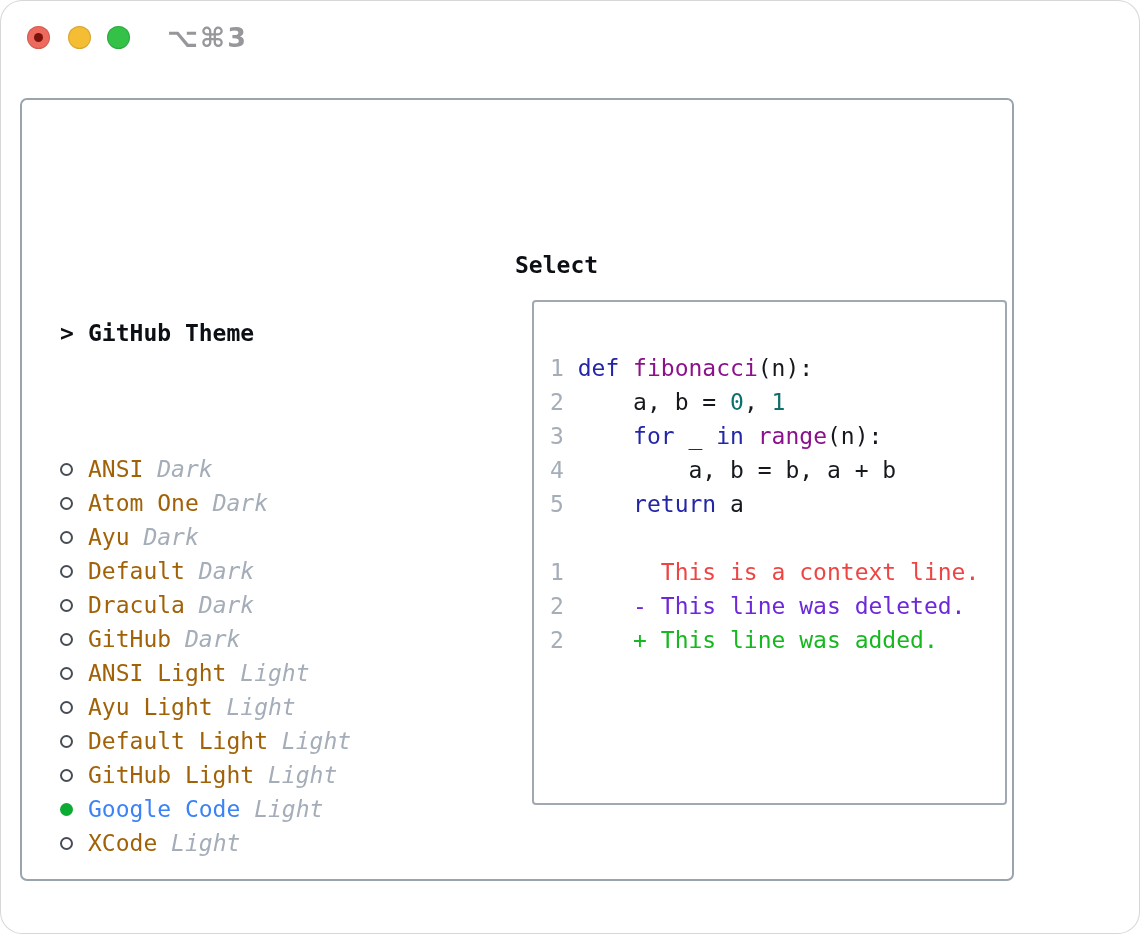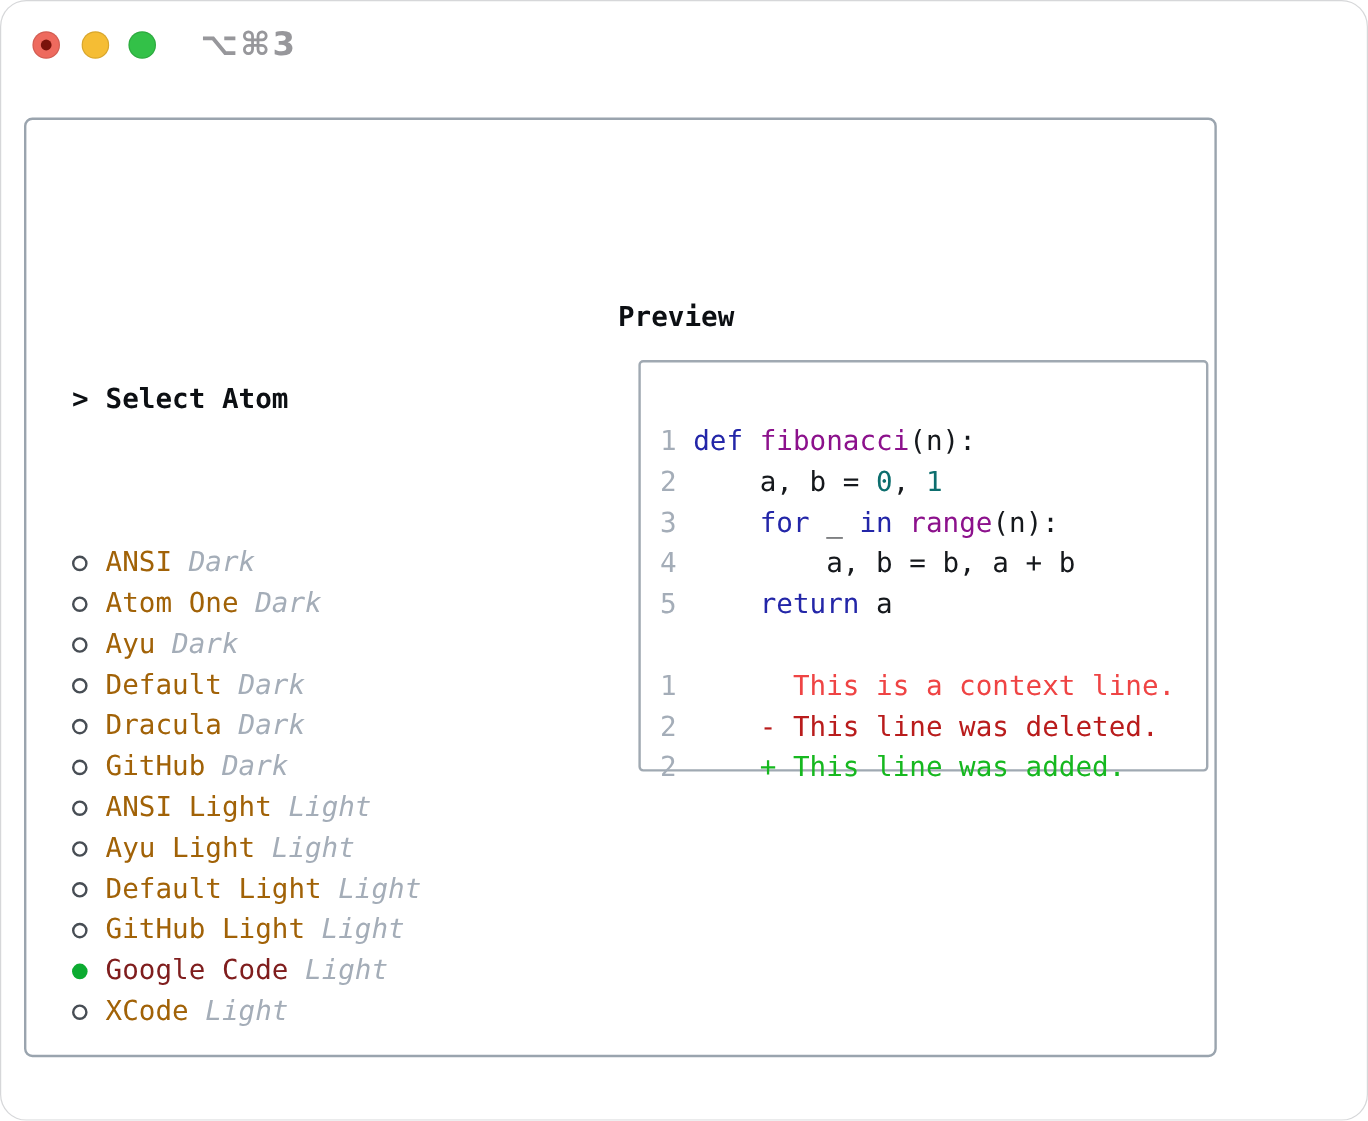--- a/index.html
+++ b/index.html
@@ -84,7 +84,7 @@
       
     </div>
 
-    <div class="preview-title">Preview</div>
+    <div class="preview-title">Select</div>
     <div class="preview-box">
       <div class="code"><div class="cl"><span class="ln">1 </span><span class="kw">def</span><span class="pl"> </span><span class="fn">fibonacci</span><span class="pl">(n):</span></div><div class="cl"><span class="ln">2 </span><span class="pl">    a, b = </span><span class="nm">0</span><span class="pl">, </span><span class="nm">1</span></div><div class="cl"><span class="ln">3 </span><span class="pl">    </span><span class="kw">for</span><span class="pl"> _ </span><span class="kw">in</span><span class="pl"> </span><span class="fn">range</span><span class="pl">(n):</span></div><div class="cl"><span class="ln">4 </span><span class="pl">        a, b = b, a + b</span></div><div class="cl"><span class="ln">5 </span><span class="pl">    </span><span class="kw">return</span><span class="pl"> a</span></div><div class="cl"><span class="ln"></span></div><div class="cl"><span class="ln">1 </span><span class="ctx">      This is a context line.</span></div><div class="cl"><span class="ln">2 </span><span class="del">    - This line was deleted.</span></div><div class="cl"><span class="ln">2 </span><span class="add">    + This line was added.</span></div></div>
     </div>

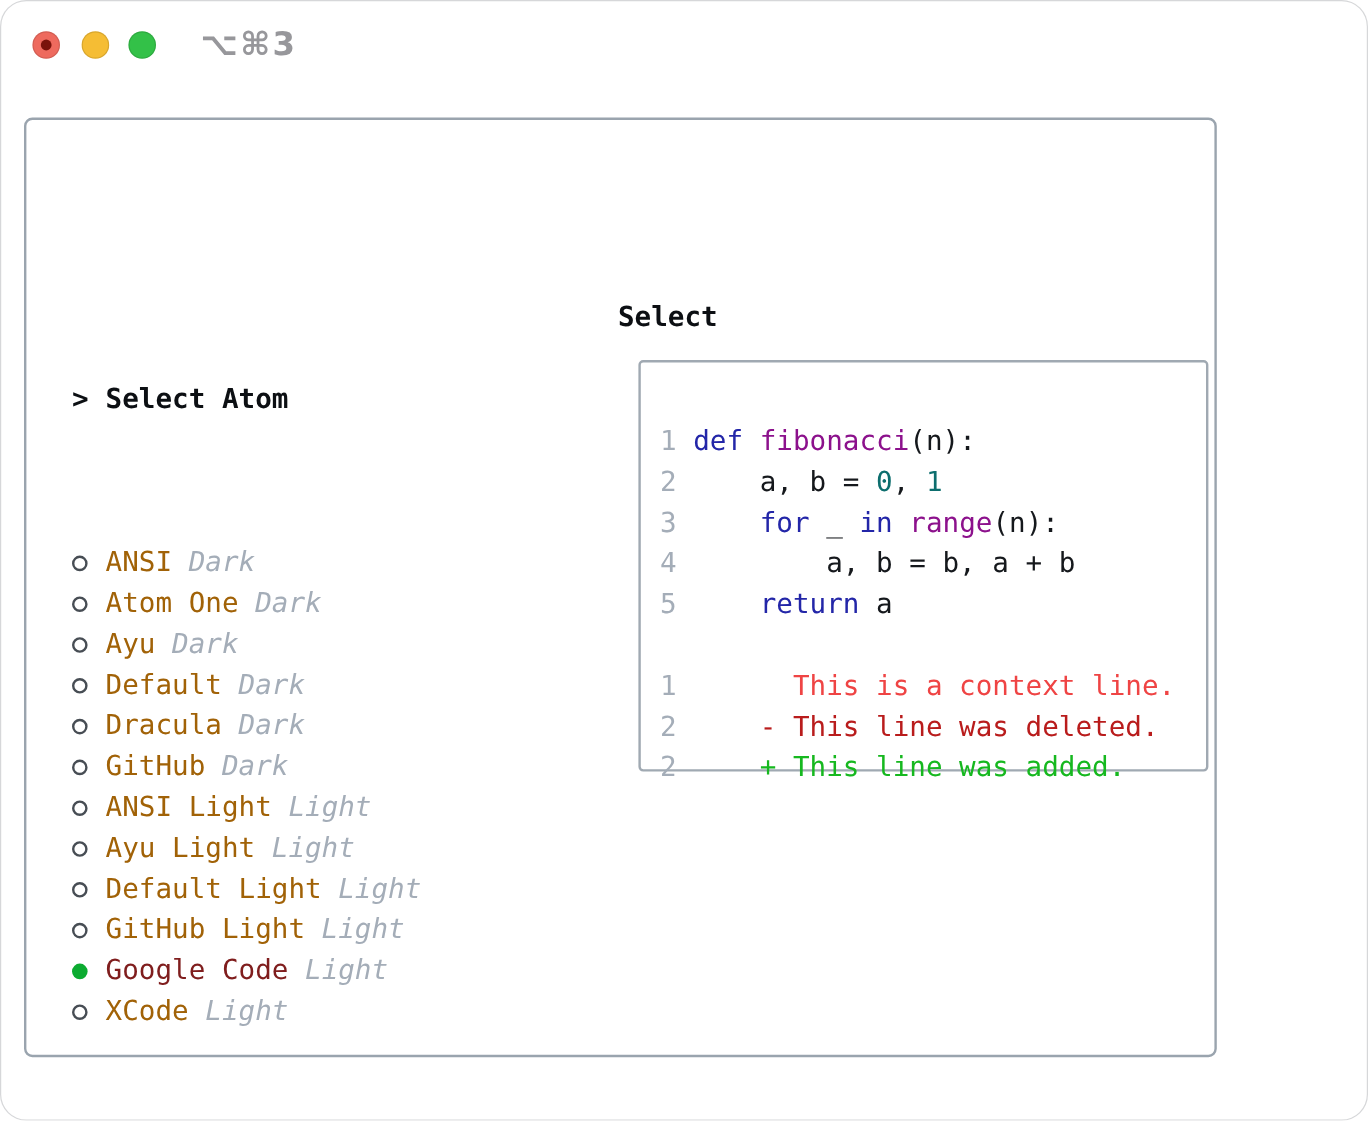--- a/index.html
+++ b/index.html
@@ -70,7 +70,7 @@
 
     <div class="left-panel">
       <div class="row">
-        <span class="prompt">&gt;</span><span class="hdr">Select Atom</span>
+        <span class="prompt">&gt;</span><span class="hdr">GitHub Theme</span>
       </div>
 
       <div><div class="row"><span class="marker"><span class="dot off"></span></span><span class="name">ANSI</span><span class="variant"> Dark</span></div><div class="row"><span class="marker"><span class="dot off"></span></span><span class="name">Atom One</span><span class="variant"> Dark</span></div><div class="row"><span class="marker"><span class="dot off"></span></span><span class="name">Ayu</span><span class="variant"> Dark</span></div><div class="row"><span class="marker"><span class="dot off"></span></span><span class="name">Default</span><span class="variant"> Dark</span></div><div class="row"><span class="marker"><span class="dot off"></span></span><span class="name">Dracula</span><span class="variant"> Dark</span></div><div class="row"><span class="marker"><span class="dot off"></span></span><span class="name">GitHub</span><span class="variant"> Dark</span></div><div class="row"><span class="marker"><span class="dot off"></span></span><span class="name">ANSI Light</span><span class="variant"> Light</span></div><div class="row"><span class="marker"><span class="dot off"></span></span><span class="name">Ayu Light</span><span class="variant"> Light</span></div><div class="row"><span class="marker"><span class="dot off"></span></span><span class="name">Default Light</span><span class="variant"> Light</span></div><div class="row"><span class="marker"><span class="dot off"></span></span><span class="name">GitHub Light</span><span class="variant"> Light</span></div><div class="row"><span class="marker"><span class="dot on"></span></span><span class="name sel">Google Code</span><span class="variant"> Light</span></div><div class="row"><span class="marker"><span class="dot off"></span></span><span class="name">XCode</span><span class="variant"> Light</span></div></div>

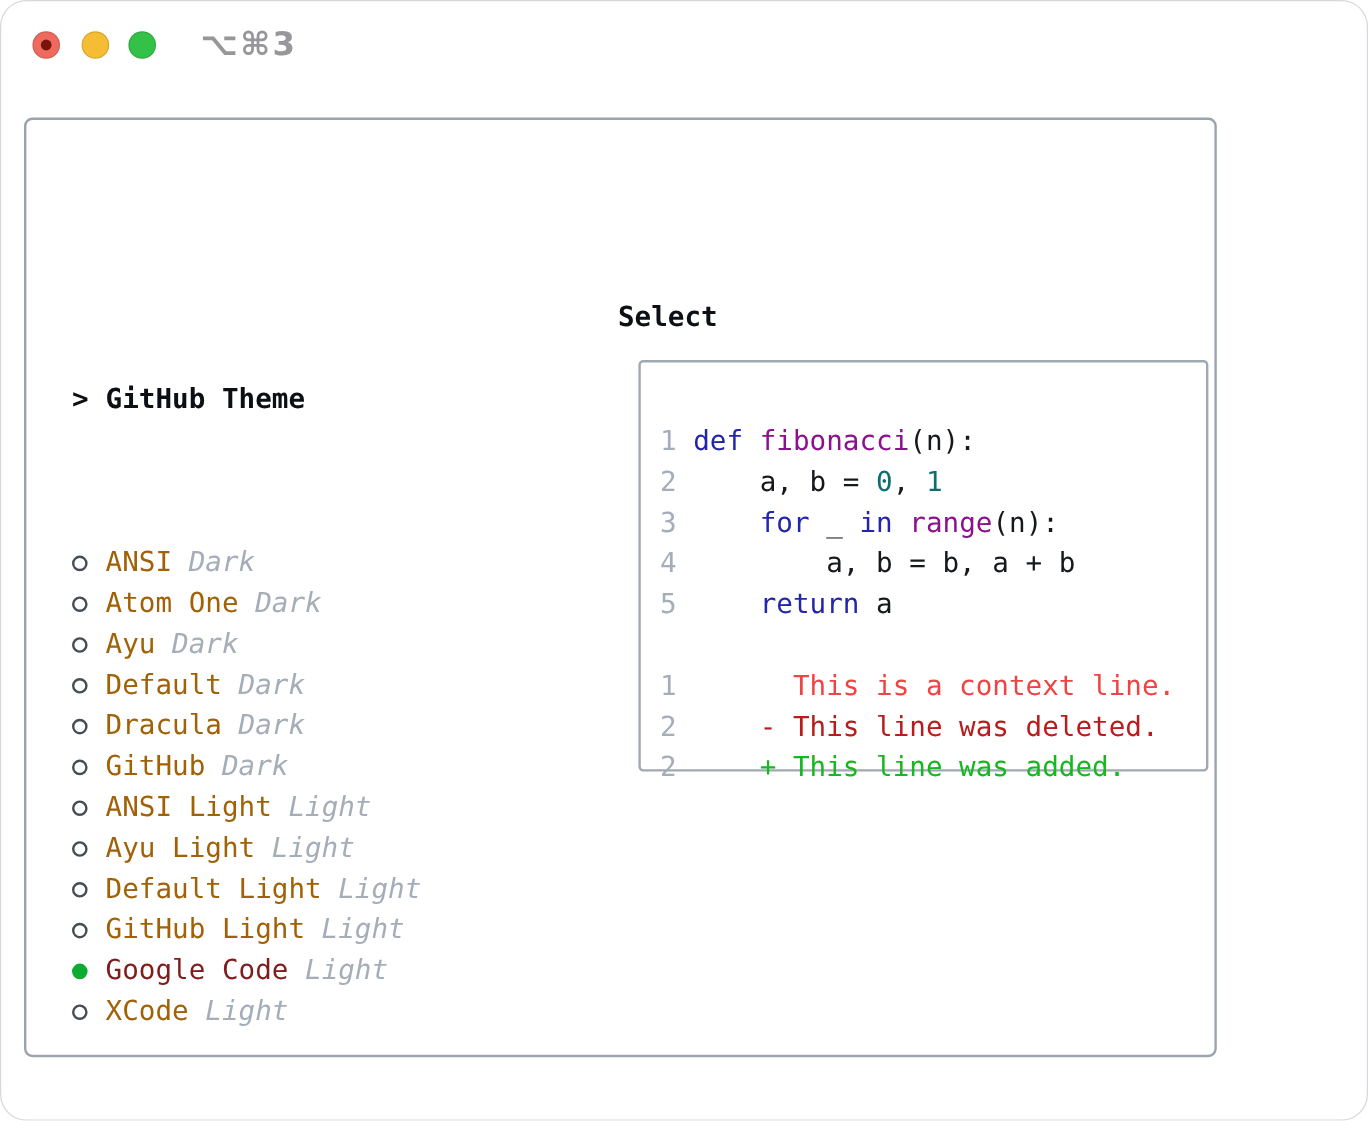--- a/index.html
+++ b/index.html
@@ -41,7 +41,7 @@
   
   .preview-title{position:absolute;left:493px;top:148px;height:34px;line-height:34px;
                  font-size:23px;font-weight:bold;color:#0c0f13;}
-  .preview-box{position:absolute;left:510px;top:200px;width:475px;height:343px;
+  .preview-box{position:absolute;left:510px;top:200px;width:475px;height:505px;
                border:2px solid #a0a9b2;border-radius:4px;box-sizing:border-box;background:#fff;}
   .code{margin:49px 0 0 16px;font-size:23px;line-height:34px;white-space:pre;}
   .cl{height:34px;}

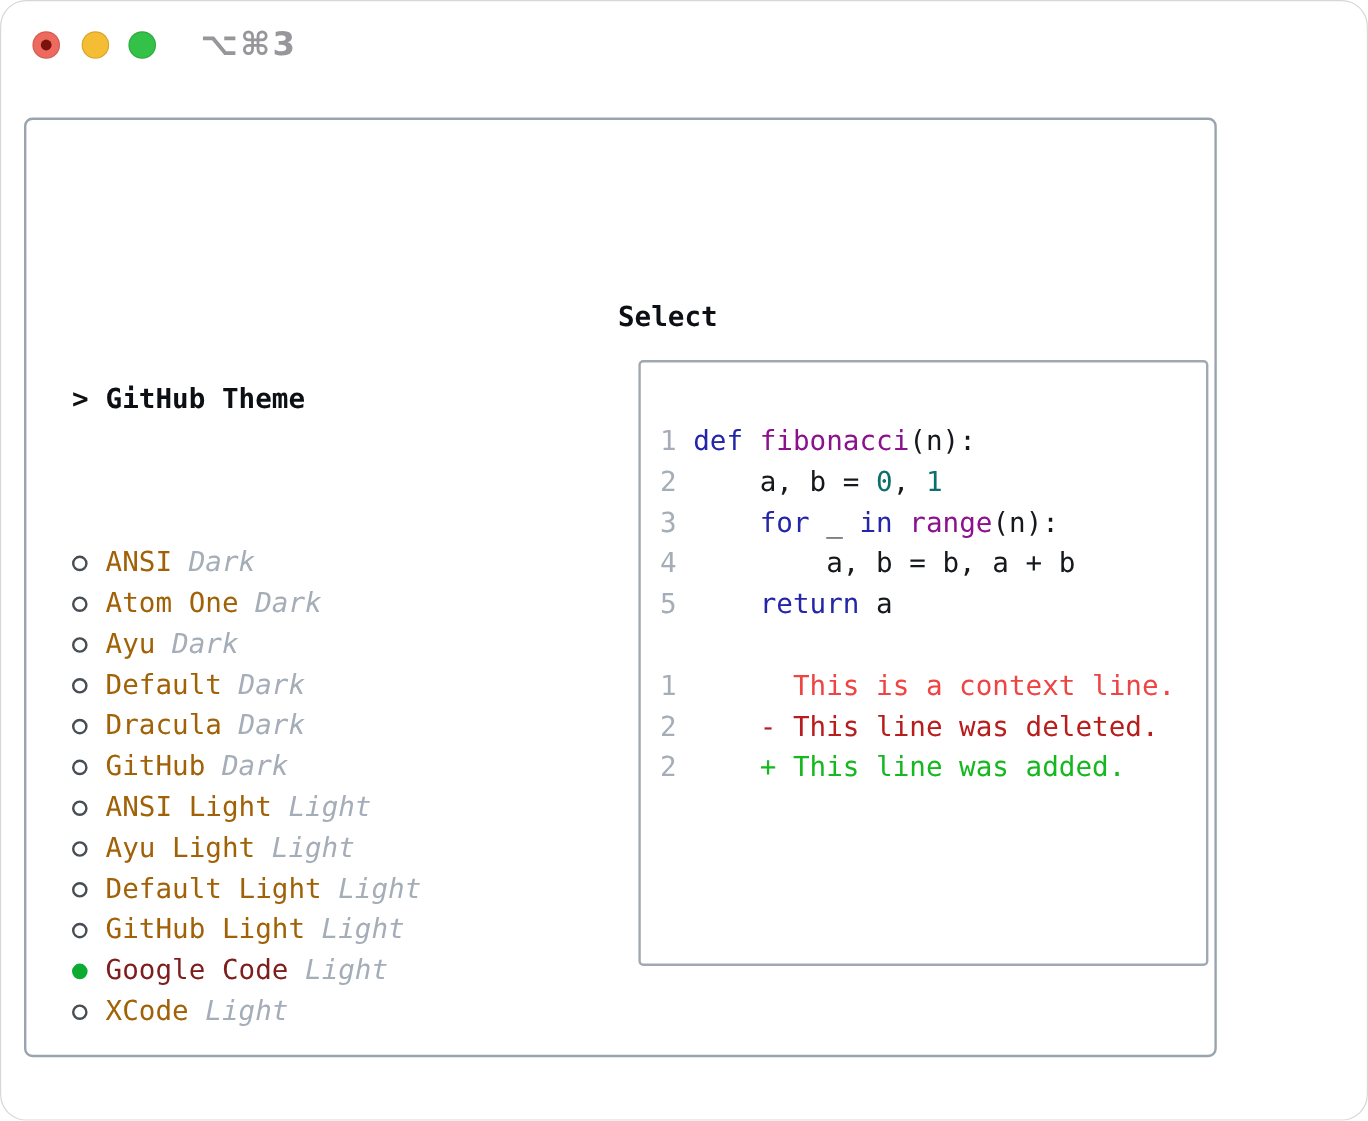--- a/index.html
+++ b/index.html
@@ -51,7 +51,7 @@
   .nm{color:#0d6e6e;}
   .pl{color:#15181c;}
   .ctx{color:#ef4444;}
-  .del{color:#b91c1c;}
+  .del{color:#6d28d9;}
   .add{color:#16b81f;margin-top:36px;}
 </style>
 </head>

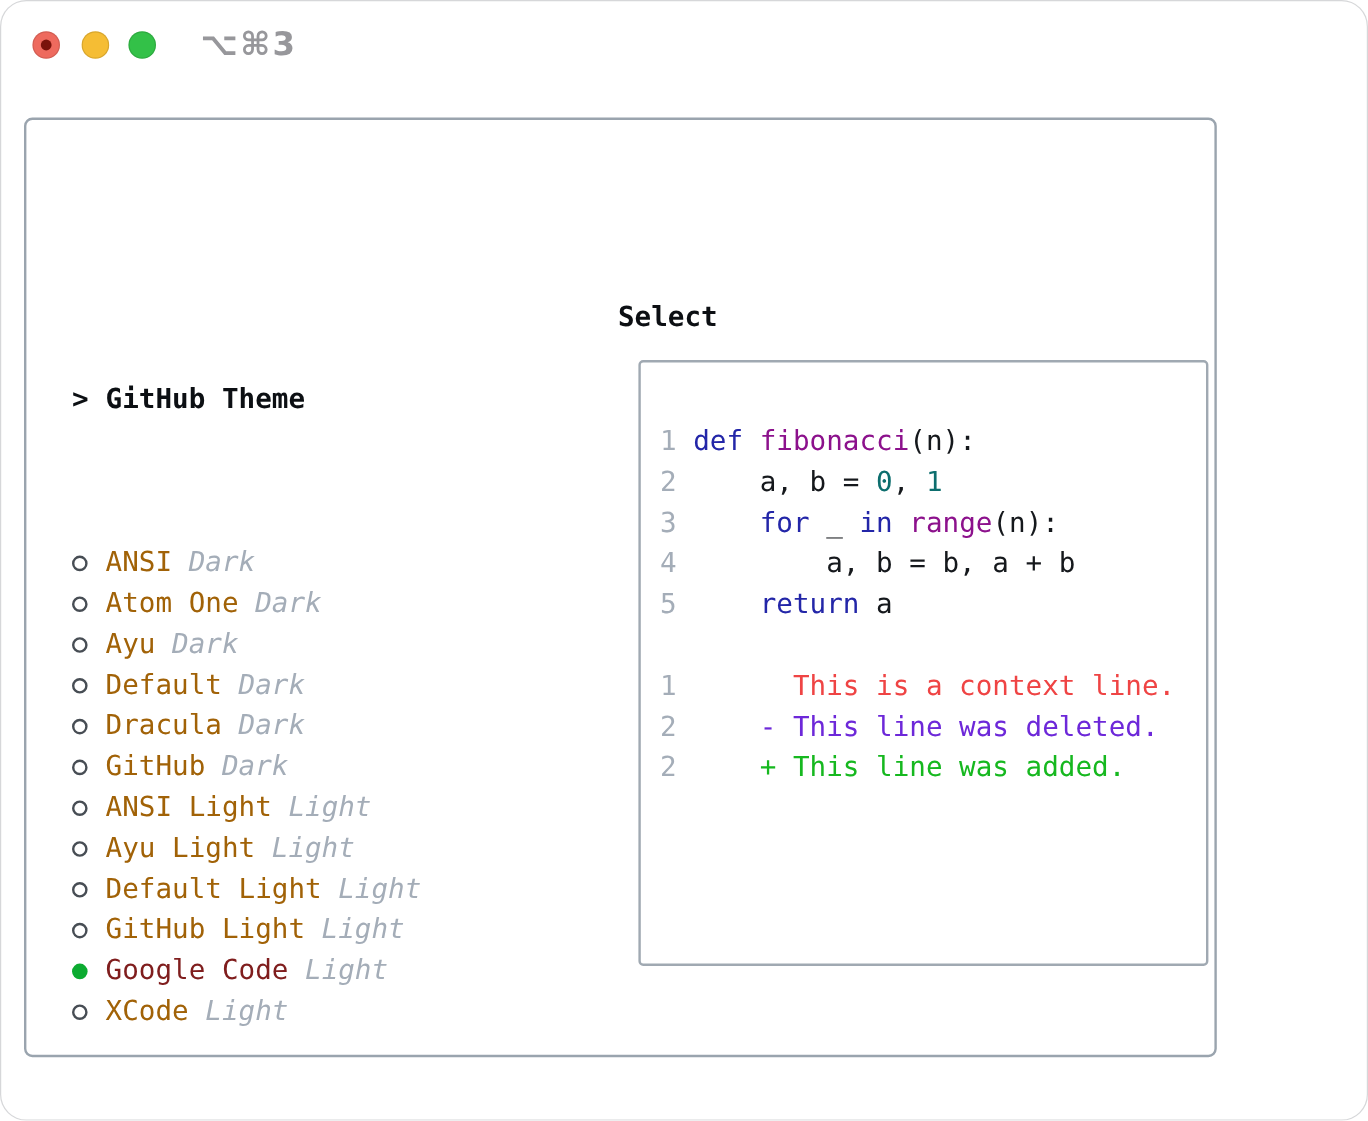--- a/index.html
+++ b/index.html
@@ -35,7 +35,7 @@
   .prompt{width:28px;font-weight:bold;color:#0c0f13;}
   .hdr{font-weight:bold;color:#0c0f13;}
   .name{color:#a16207;}
-  .name.sel{color:#7f1d1d;}
+  .name.sel{color:#3b82f6;}
   .variant{color:#a4adb8;font-style:italic;}
 
   

